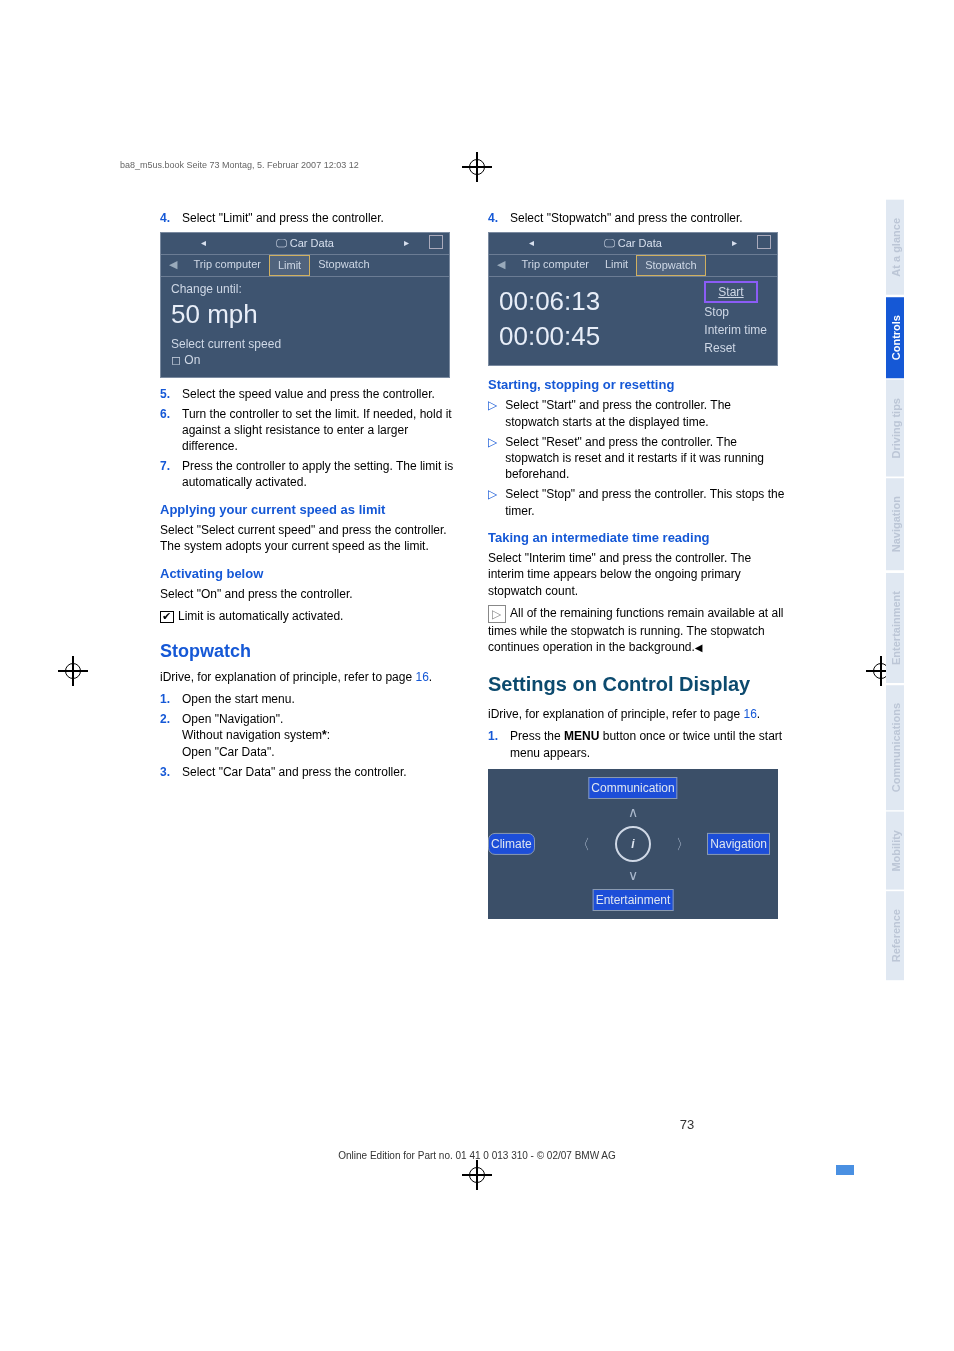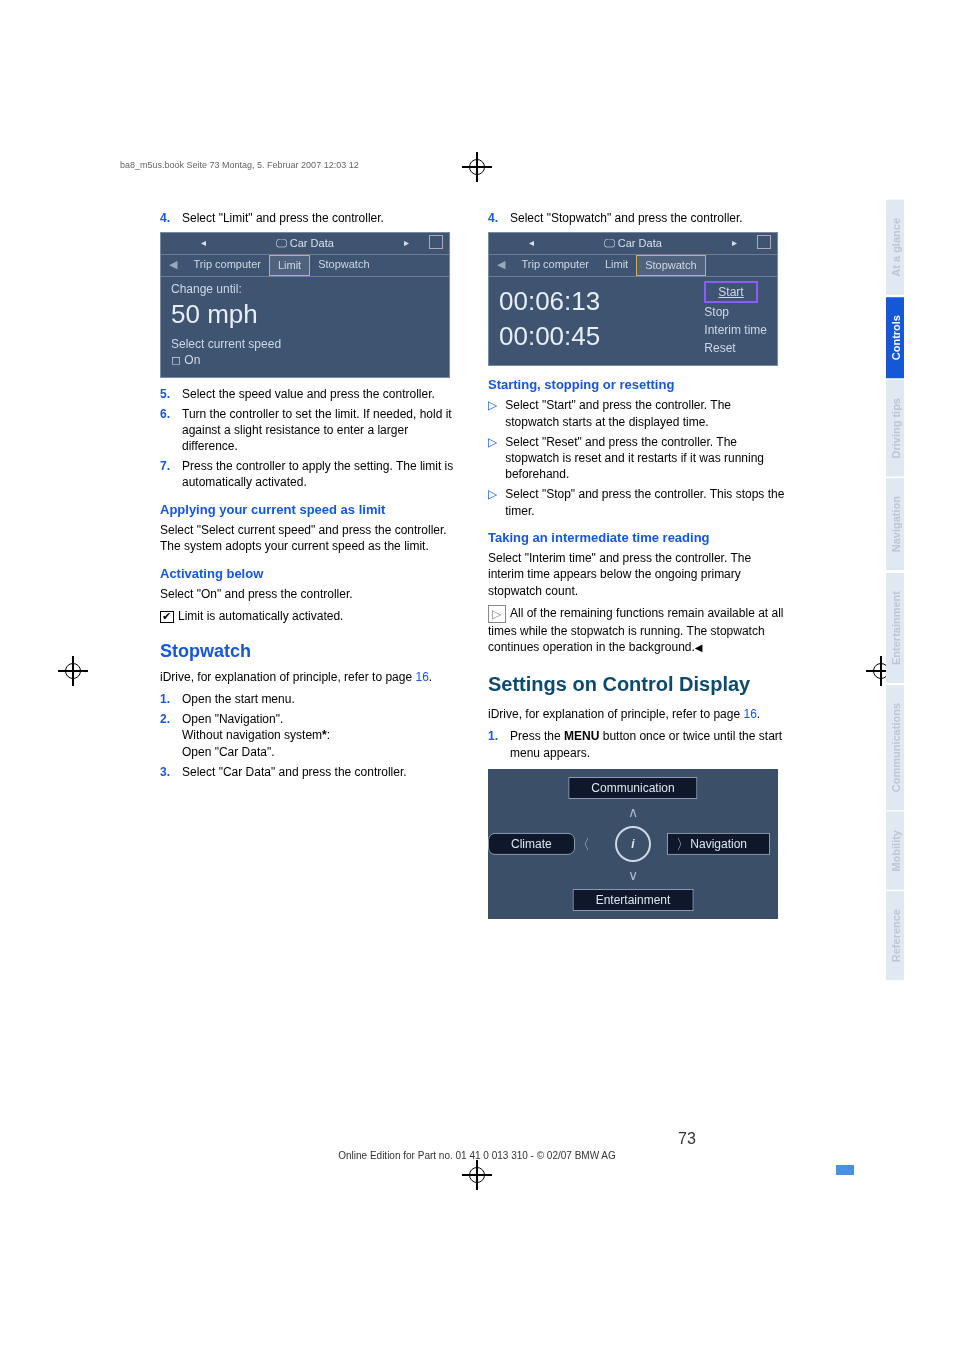--- a/index.html
+++ b/index.html
@@ -63,7 +63,7 @@
 
   .menu-shot { width:290px; height:150px; background:#3b4f68; position:relative; margin:8px 0; color:#dfe6f0; font-size:12px;}
   .menu-shot .mc { position:absolute; left:50%; top:50%; transform:translate(-50%,-50%); width:36px;height:36px;border:2px solid #cfd8e6;border-radius:50%; display:flex;align-items:center;justify-content:center;font-weight:bold;font-style:italic;}
-  .menu-shot .lbl { position:absolute; border:1px solid #8a9ab0; padding:2px 22px; background:#0f172a;}
+  .menu-shot .lbl { position:absolute; border:1px solid #8a9ab0; padding:2px 2px; background:#1d4ed8;}
   .menu-shot .arrow { position:absolute; color:#aab8cc; font-size:14px;}
 
   

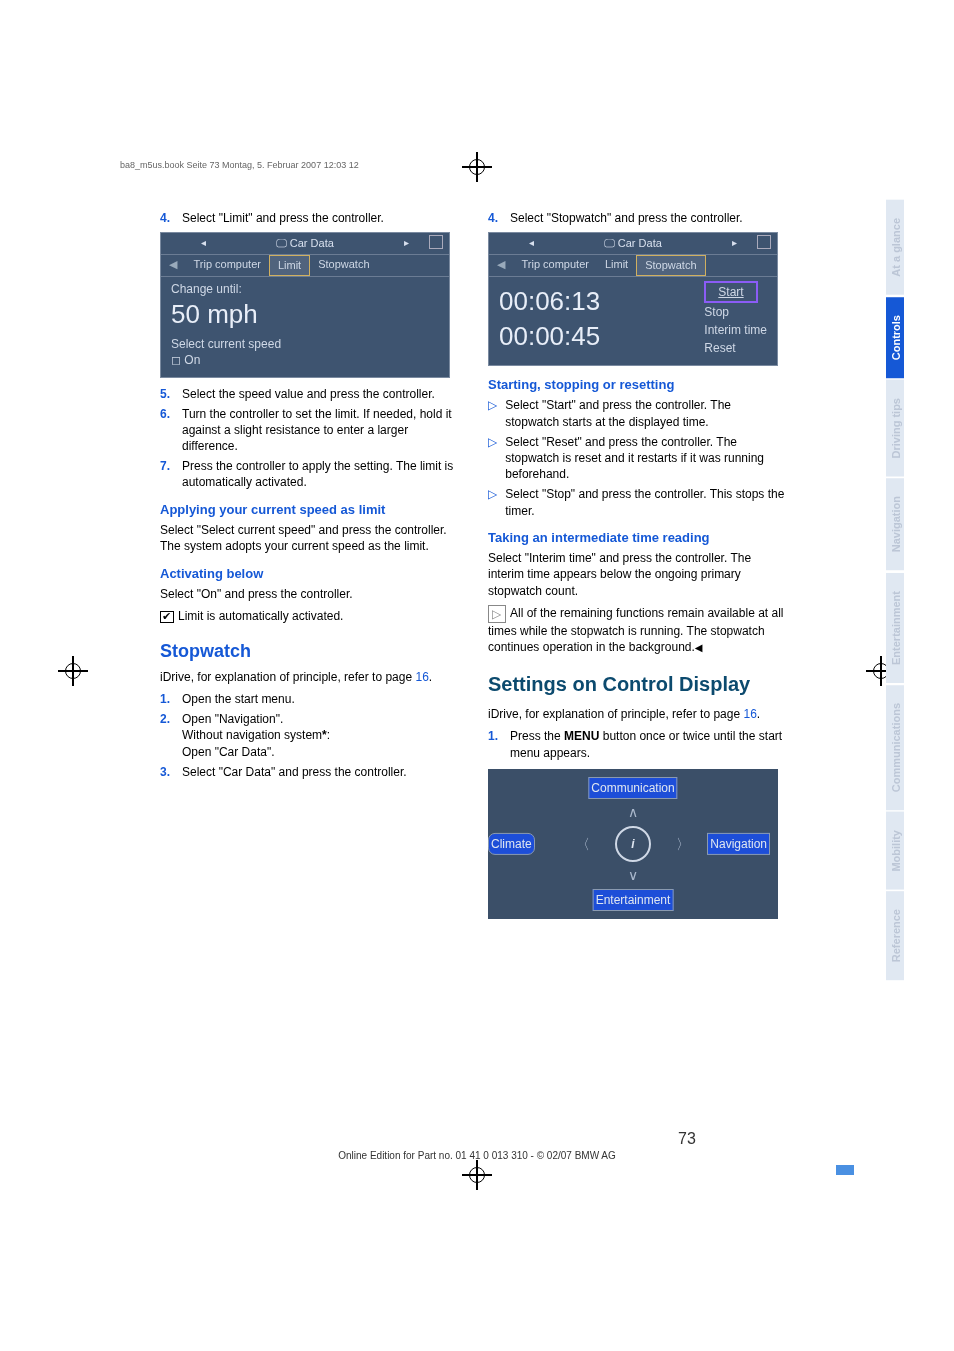--- a/index.html
+++ b/index.html
@@ -80,7 +80,7 @@
   .regmark .circ { position:absolute; left:7px; top:7px; width:16px;height:16px;border:1.5px solid #000;border-radius:50%;}
 
   .footer { position:absolute; left:0; right:0; bottom:190px; text-align:center; font-size:10px; color:#333;}
-  .footer .pn { font-size:16px; display:block; margin-bottom:2px; margin-left:420px;}
+  .footer .pn { font-size:13px; display:block; margin-bottom:18px; margin-left:420px;}
   .foot-bar { position:absolute; right:100px; bottom:176px; width:18px; height:10px; background:#4a90e2;}
 </style>
 </head>

